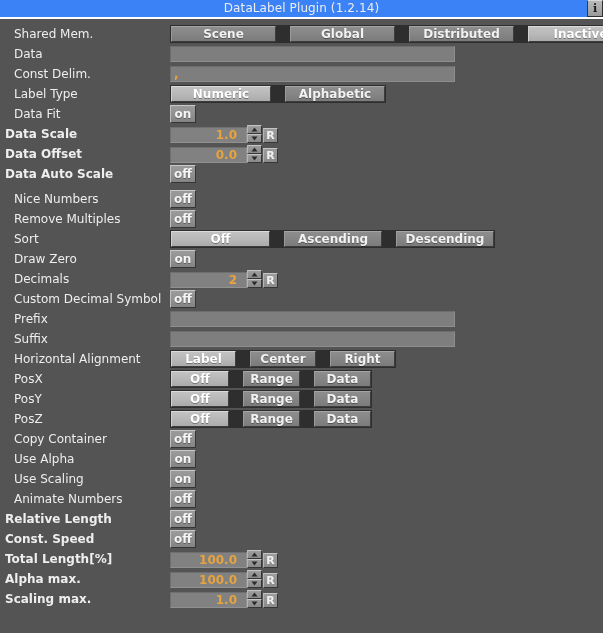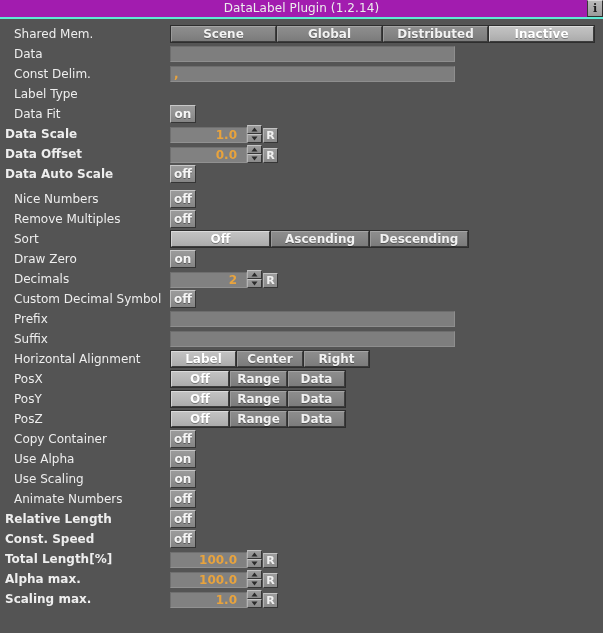--- a/index.html
+++ b/index.html
@@ -21,8 +21,8 @@
   #titlebar {
     position: relative;
     height: 17px;
-    background: #a21caf;
-    border-bottom: 2px solid #5eead4;
+    background: #3b82f6;
+    border-bottom: 2px solid #ffffff;
     display: flex;
     align-items: center;
     justify-content: center;

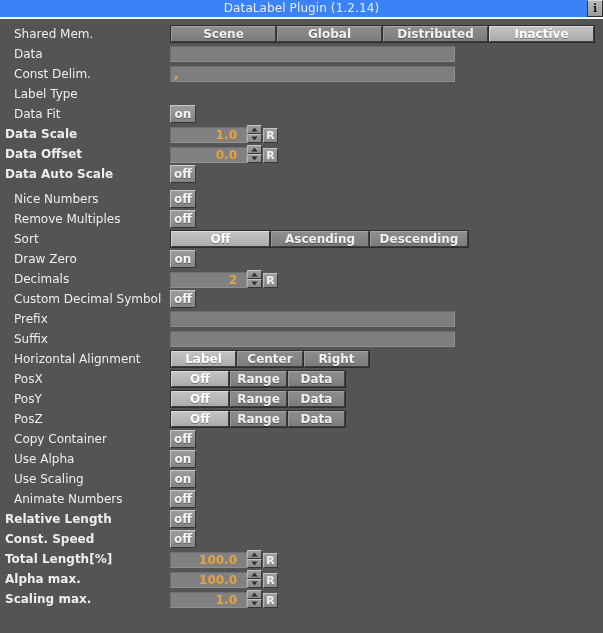--- a/index.html
+++ b/index.html
@@ -101,7 +101,7 @@
     padding: 0 4px;
     text-shadow: 0 1px 0 rgba(0,0,0,0.35);
   }
-  .seg .btn + .btn { margin-left: 1px; }
+  .seg .btn + .btn { margin-left: 14px; }
   .seg .btn.active {
     background: linear-gradient(to bottom, #c2c2c2 0%, #b8b8b8 50%, #ababab 100%);
     border-top: 1px solid #dcdcdc;

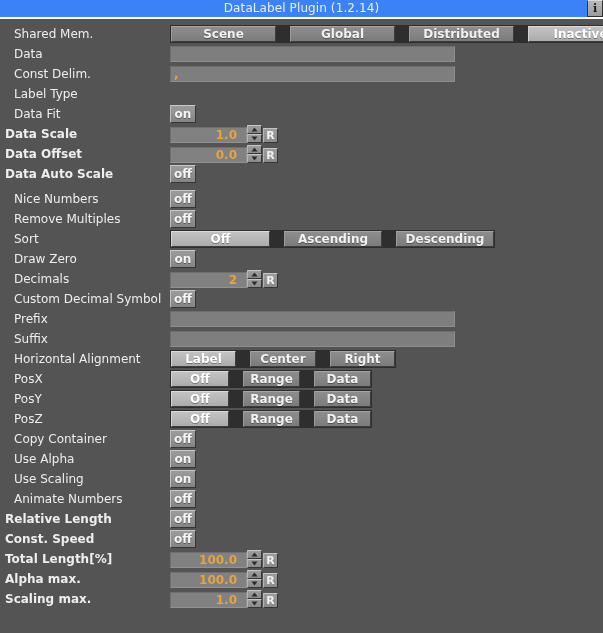--- a/index.html
+++ b/index.html
@@ -237,6 +237,12 @@
 
   <div class="row">
     <div class="label">Label Type</div>
+    <div class="control">
+      <div class="seg">
+        <div class="btn active" style="width:100px">Numeric</div>
+        <div class="btn" style="width:100px">Alphabetic</div>
+      </div>
+    </div>
   </div>
 
   <div class="row">

